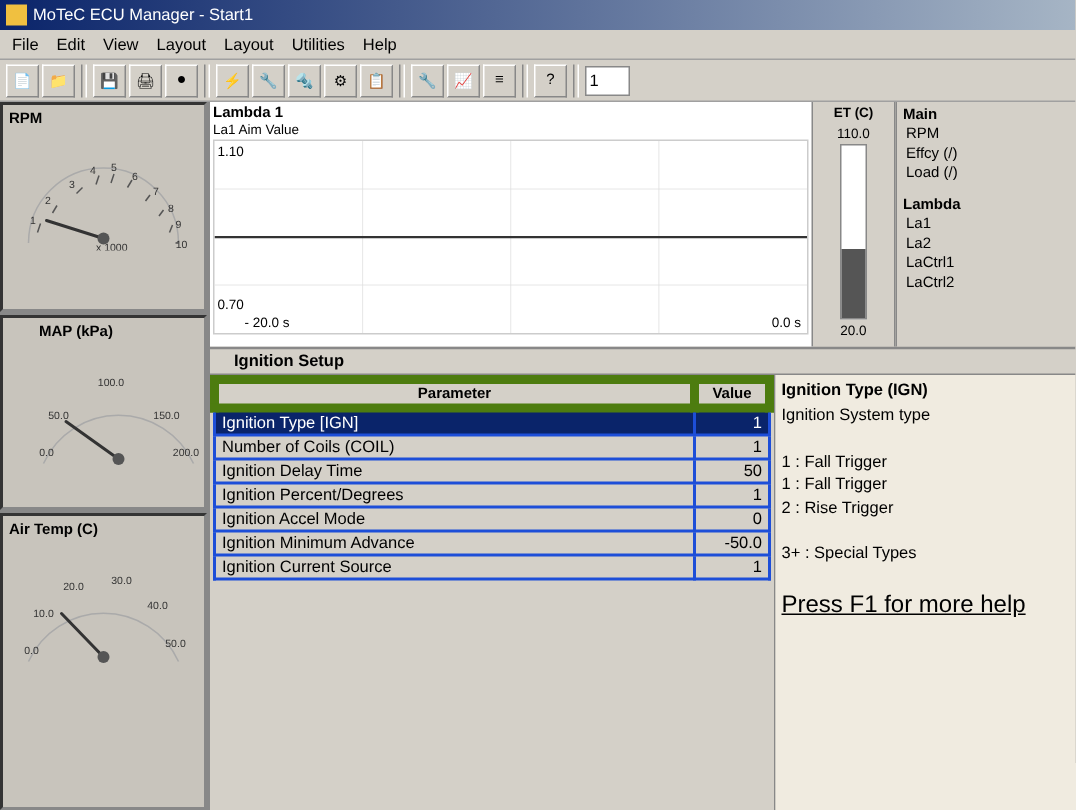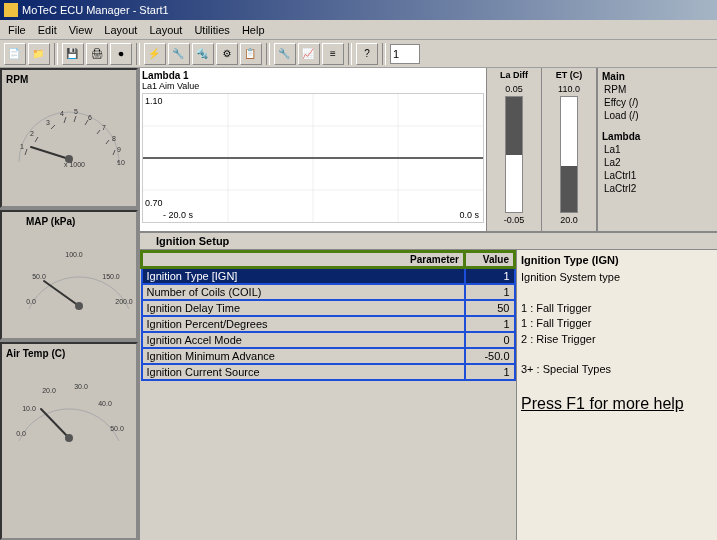--- a/index.html
+++ b/index.html
@@ -432,14 +432,6 @@
         </div>
       </div>
 
-      <div class="vertical-gauge">
-        <div class="vg-title">La Diff</div>
-        <div style="font-size:9px; margin-top:4px;">0.05</div>
-        <div style="flex:1; width:18px; background:white; border:1px solid #888; position:relative; margin: 2px 0;">
-          <div style="position:absolute; bottom:50%; top:0; left:0; right:0; background:#555;"></div>
-        </div>
-        <div style="font-size:9px; margin-bottom:4px;">-0.05</div>
-      </div>
 
       <div class="vertical-gauge">
         <div class="vg-title">ET (C)</div>

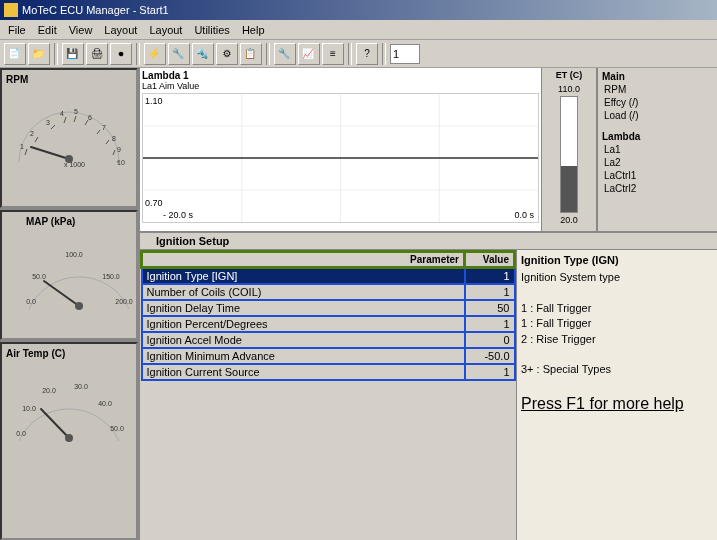--- a/index.html
+++ b/index.html
@@ -244,10 +244,10 @@
     }
     .ignition-table th {
       background: #d4d0c8;
-      border: 3px solid #4d7c0f;
+      border: 6px solid #4d7c0f;
       padding: 1px 4px;
       font-size: 10px;
-      text-align: right;
+      text-align: center;
     }
     .ignition-table td {
       border: 2px solid #1d4ed8;

